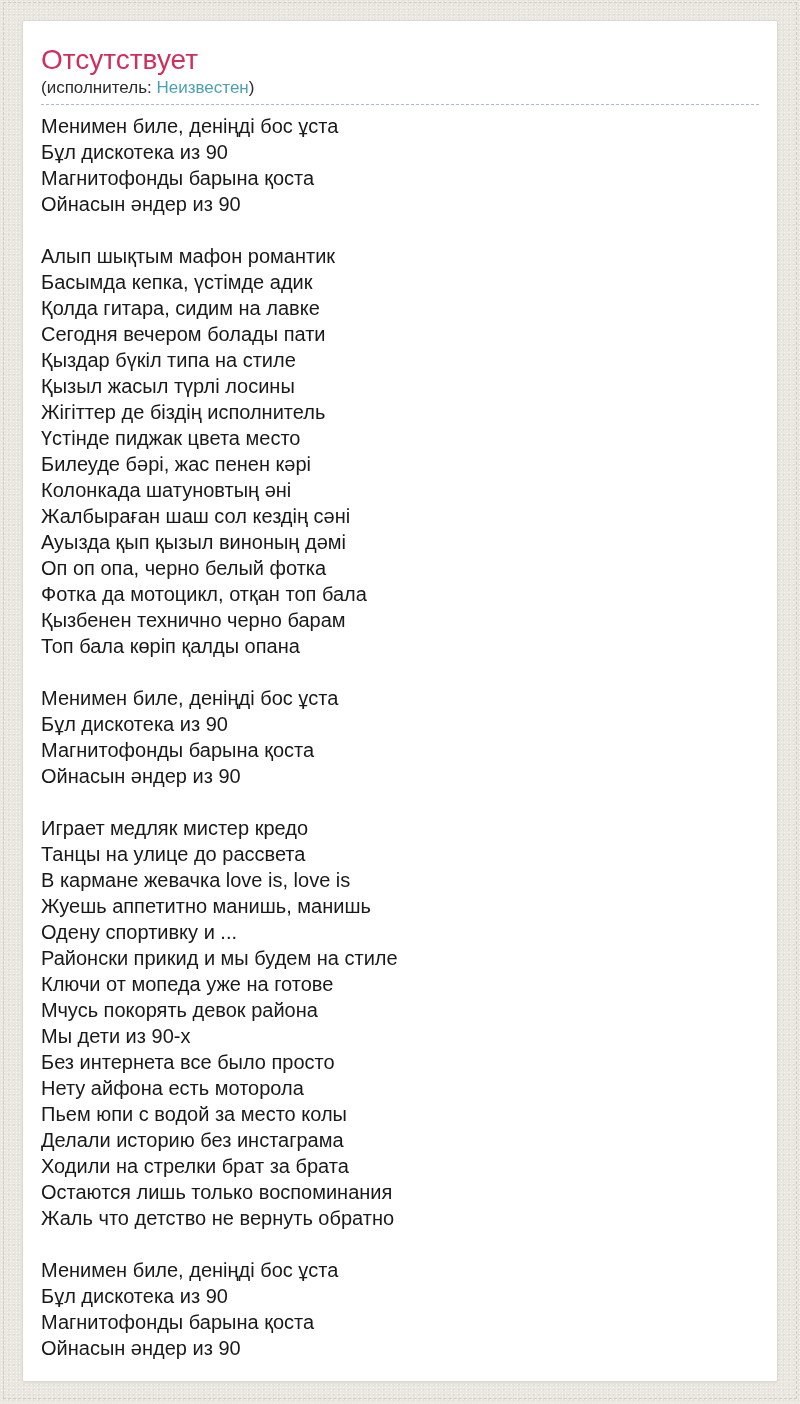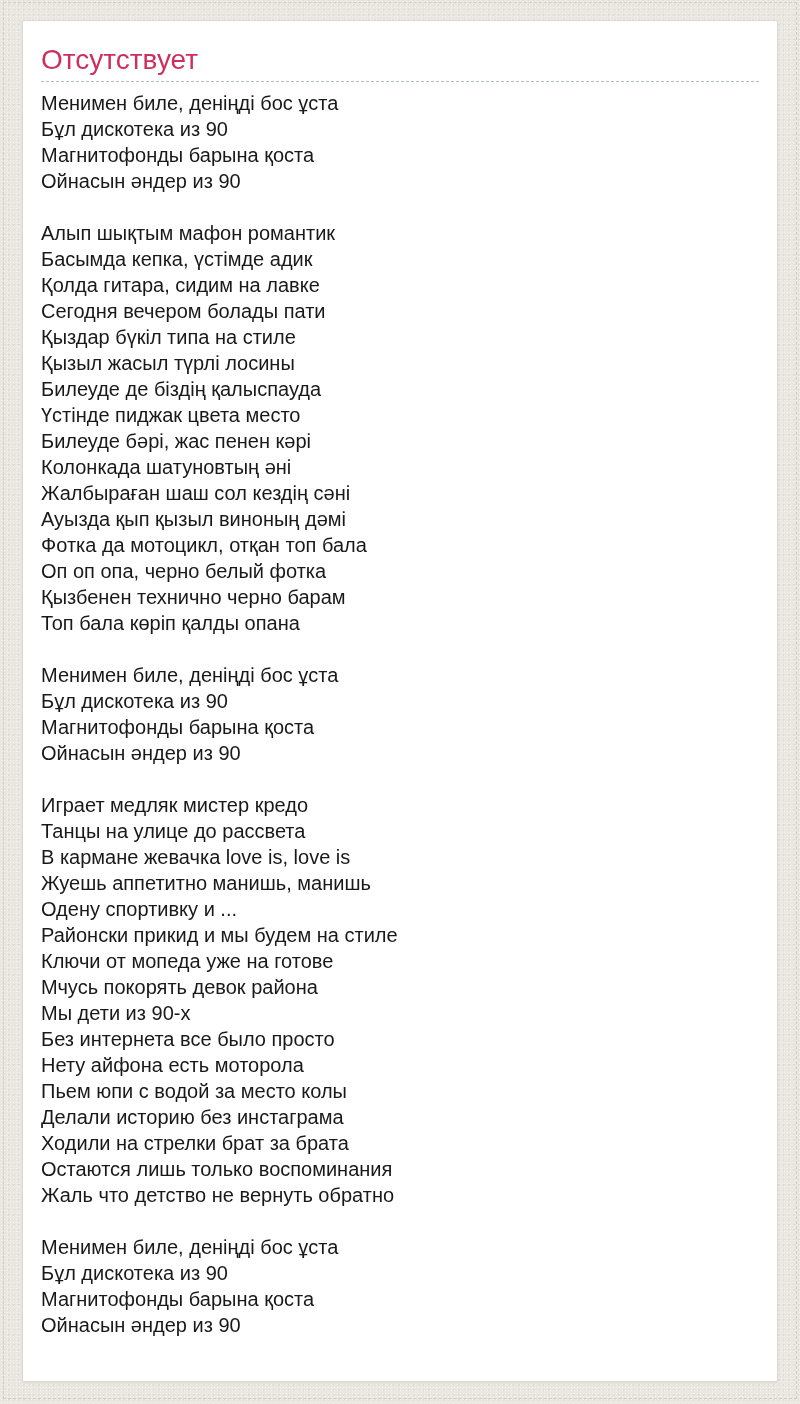--- a/index.html
+++ b/index.html
@@ -71,6 +71,7 @@
 
 <div class="card">
   <h1 class="song-title">Отсутствует</h1>
+  <div class="artist-line"><span>(исполнитель: </span><a class="artist-link">Неизвестен</a><span>)</span></div>
   <div class="header-divider"></div>
   <div class="lyrics">
       <div class="lyric-line">Менимен биле, деніңді бос ұста</div>

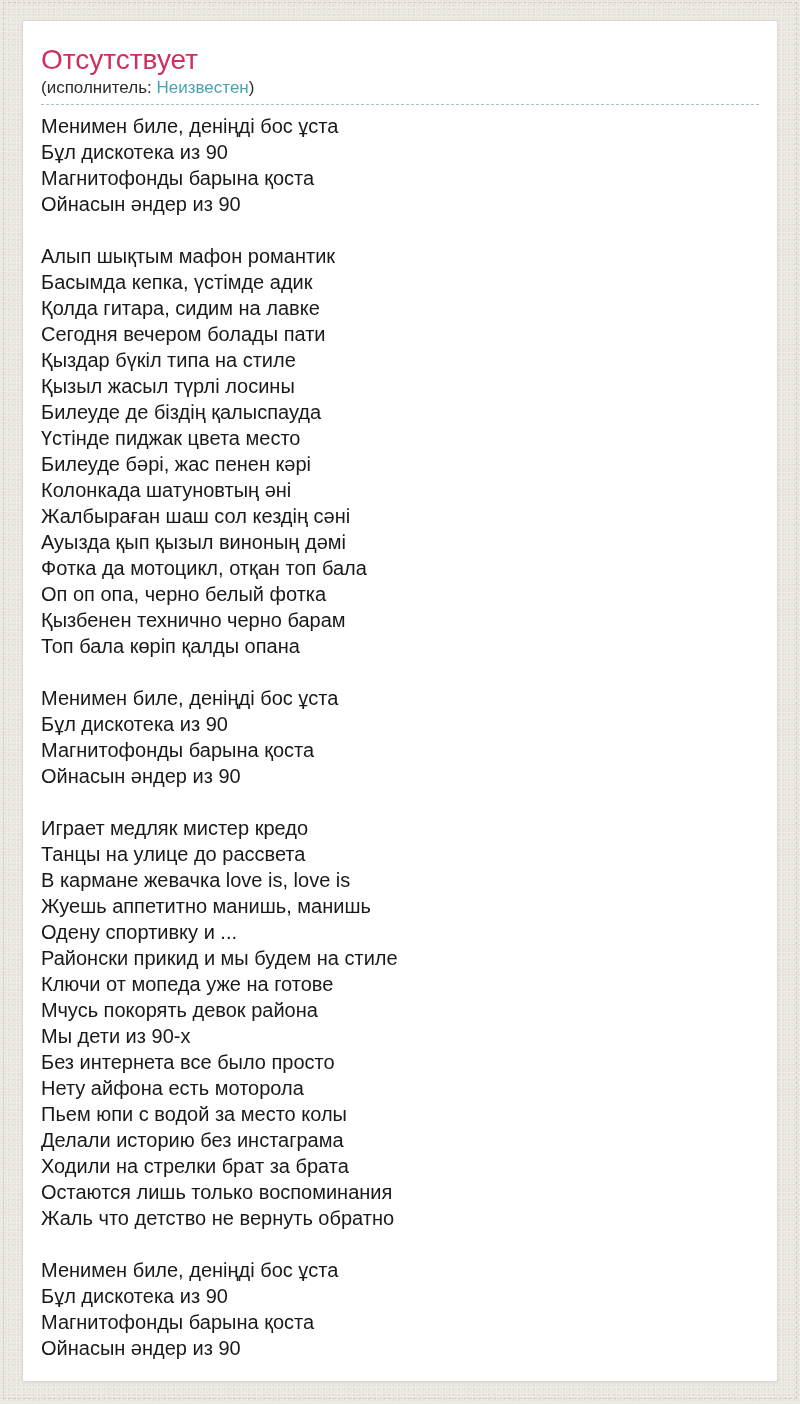--- a/index.html
+++ b/index.html
@@ -85,7 +85,7 @@
       <div class="lyric-line">Сегодня вечером болады пати</div>
       <div class="lyric-line">Қыздар бүкіл типа на стиле</div>
       <div class="lyric-line">Қызыл жасыл түрлі лосины</div>
-      <div class="lyric-line">Билеуде де біздің қалыспауда</div>
+      <div class="lyric-line">Жігіттер де біздің исполнитель</div>
       <div class="lyric-line">Үстінде пиджак цвета место</div>
       <div class="lyric-line">Билеуде бәрі, жас пенен кәрі</div>
       <div class="lyric-line">Колонкада шатуновтың әні</div>

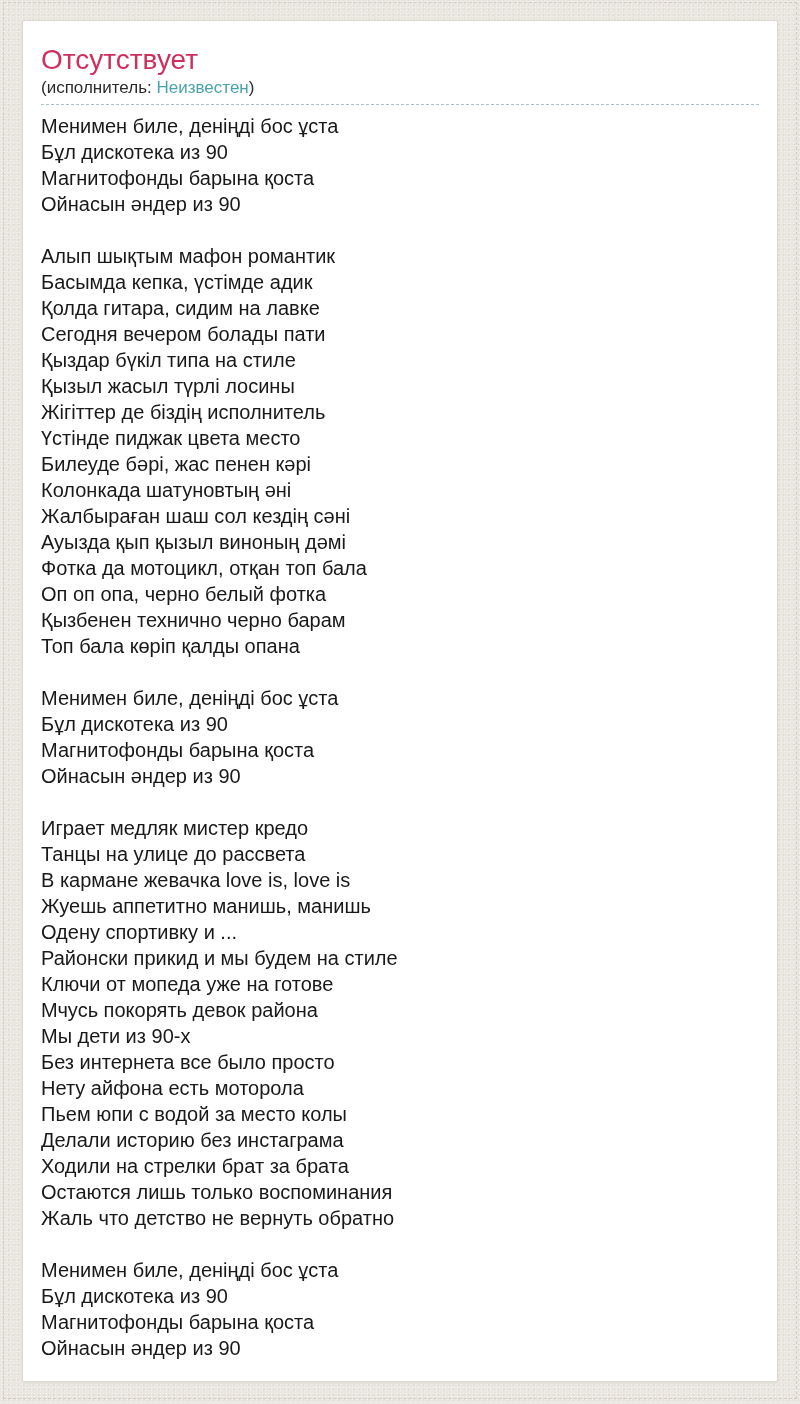--- a/index.html
+++ b/index.html
@@ -91,8 +91,8 @@
       <div class="lyric-line">Колонкада шатуновтың әні</div>
       <div class="lyric-line">Жалбыраған шаш сол кездің сәні</div>
       <div class="lyric-line">Ауызда қып қызыл виноның дәмі</div>
+      <div class="lyric-line">Оп оп опа, черно белый фотка</div>
       <div class="lyric-line">Фотка да мотоцикл, отқан топ бала</div>
-      <div class="lyric-line">Оп оп опа, черно белый фотка</div>
       <div class="lyric-line">Қызбенен технично черно барам</div>
       <div class="lyric-line">Топ бала көріп қалды опана</div>
       <div class="blank-line"></div>

